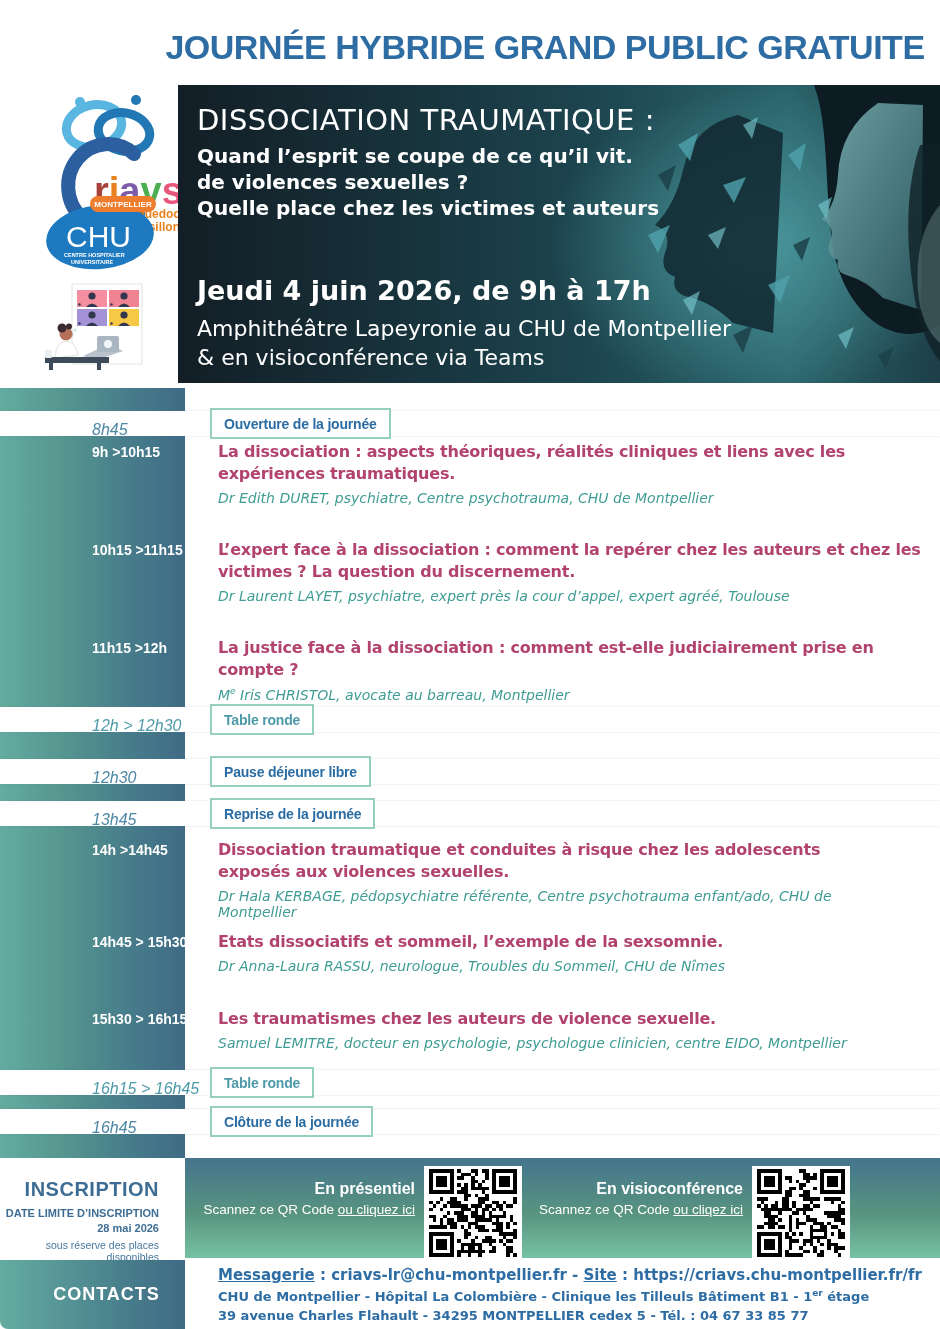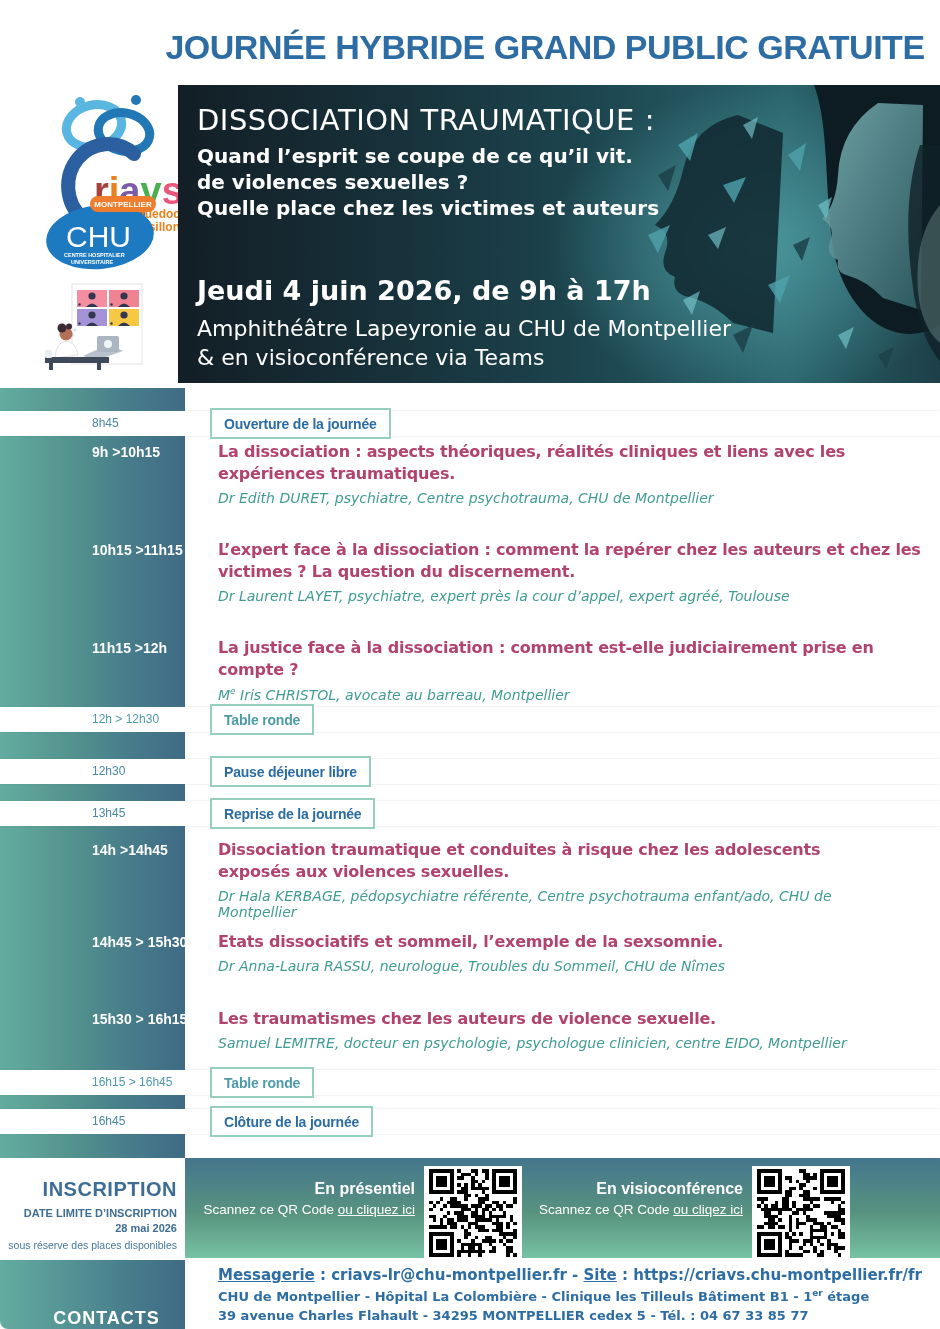--- a/index.html
+++ b/index.html
@@ -32,8 +32,8 @@
   .milestone{position:absolute;left:0;width:940px;height:25px;}
   .milestone .band{position:absolute;left:0;top:0;width:940px;height:25px;background:#fff;
                    box-shadow:0 0 2px rgba(90,120,140,.25);}
-  .milestone .m-time{position:absolute;left:92px;top:0;line-height:25px;
-                     font-size:12px;color:#4c87a6;}
+  .milestone .m-time{position:absolute;left:92px;top:6px;line-height:25px;
+                     font-size:16px;color:#4c87a6;font-style:italic;}
   .milestone .m-box{position:absolute;left:210px;top:-3px;height:27px;background:#fff;
                     border:2px solid #97cfbf;display:inline-flex;align-items:center;
                     padding:0 12px;}

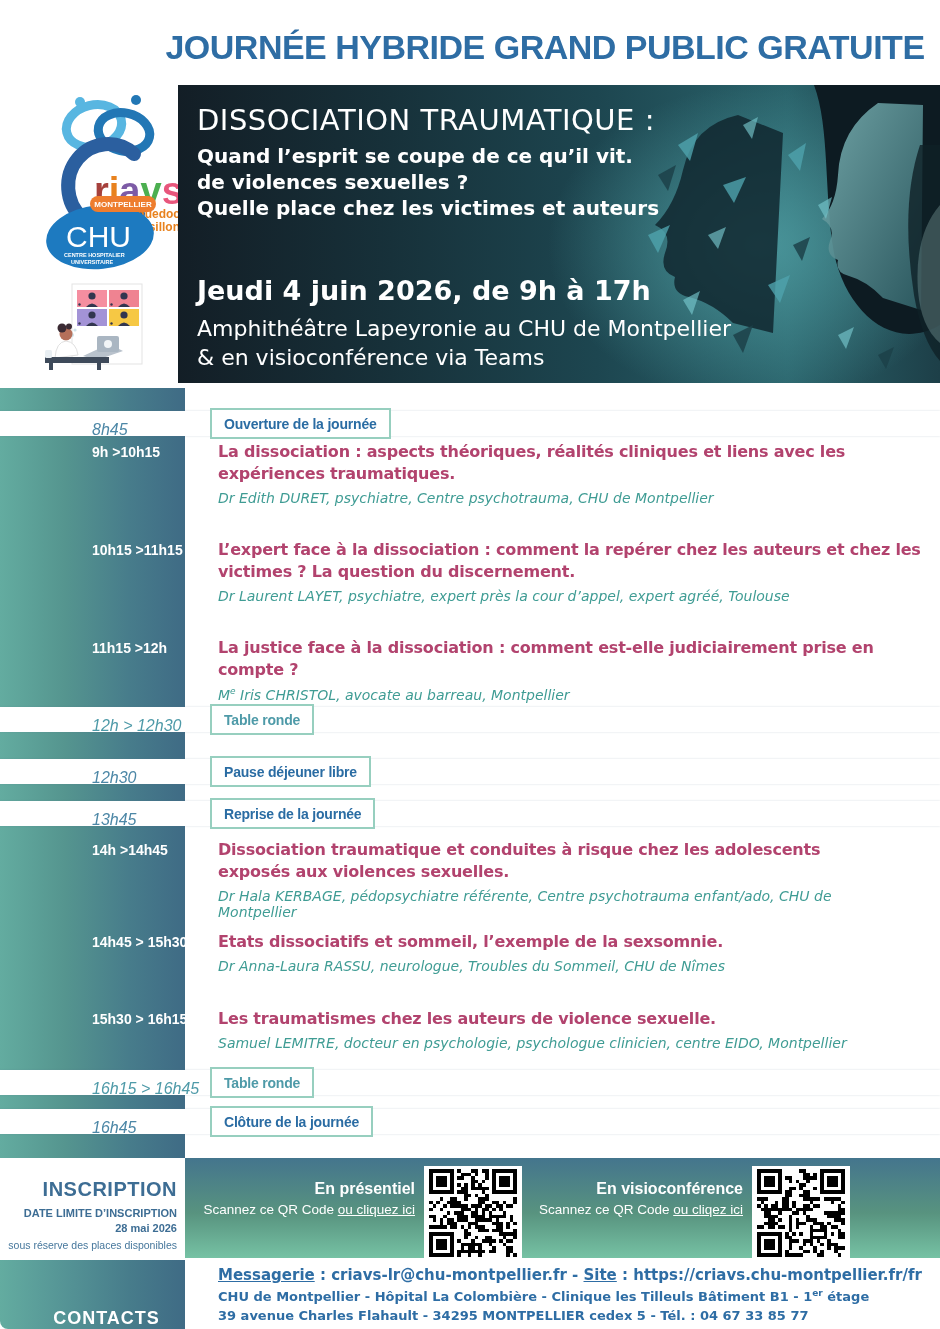--- a/index.html
+++ b/index.html
@@ -54,7 +54,7 @@
   
   .inscription{position:absolute;left:0;top:1158px;width:185px;height:100px;background:#fff;
                text-align:right;padding-top:20px;box-sizing:border-box;color:#3d6d94;}
-  .inscription > div{padding-right:8px;}
+  .inscription > div{padding-right:26px;}
   .insc-title{font-size:20px;font-weight:bold;letter-spacing:0.5px;}
   .insc-deadline{font-size:11px;font-weight:bold;margin-top:6px;}
   .insc-date{font-size:11px;font-weight:bold;margin-top:3px;}

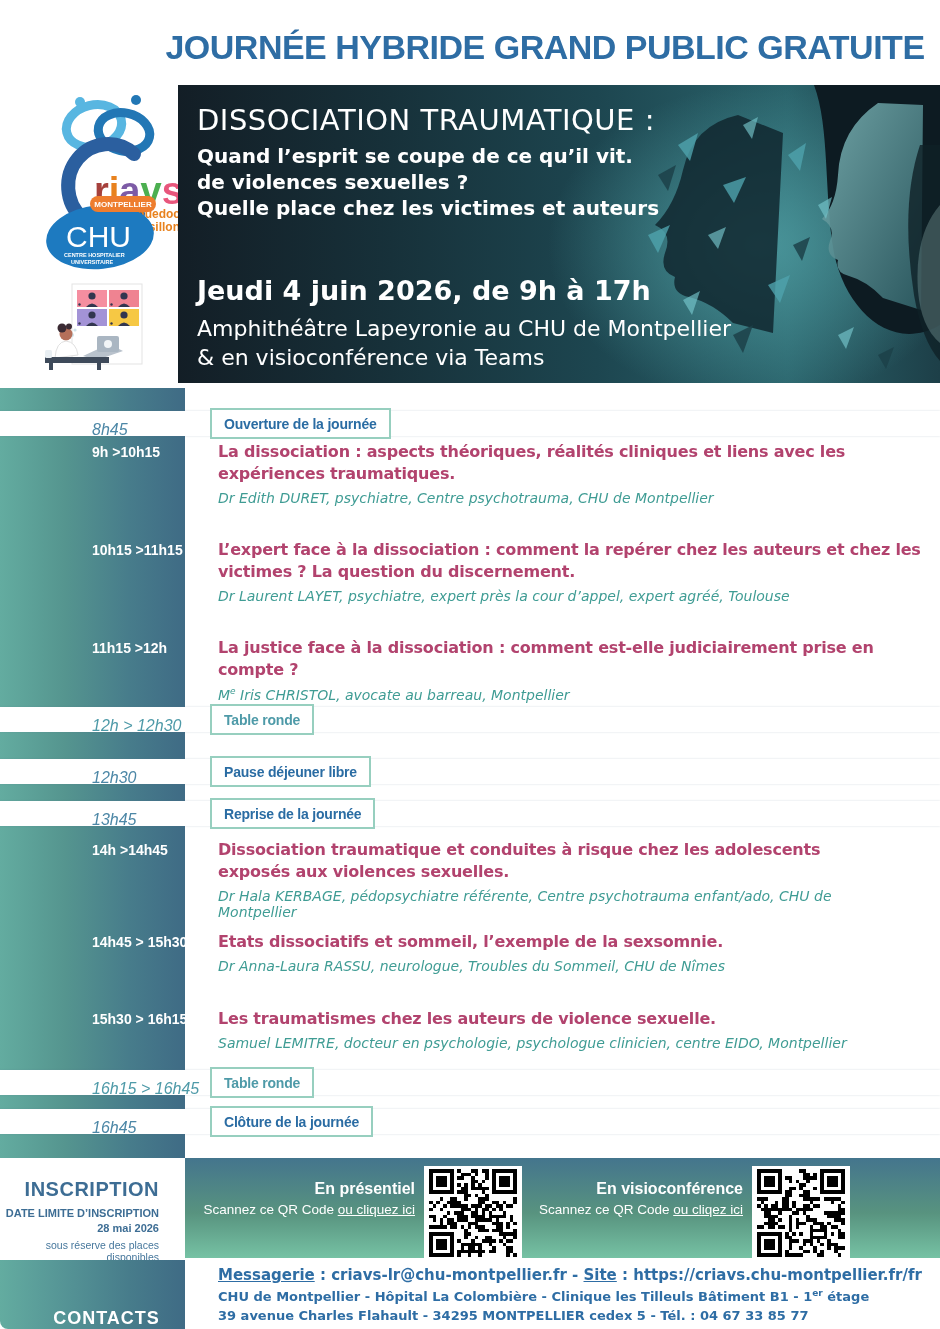--- a/index.html
+++ b/index.html
@@ -75,7 +75,7 @@
 
   .contacts-label{position:absolute;left:0;top:1260px;width:185px;height:69px;
                   background:linear-gradient(90deg,#63aca0 0%,#477c8b 70%,#3f6b85 100%);
-                  display:flex;align-items:flex-end;justify-content:center;padding-left:28px;
+                  display:flex;align-items:center;justify-content:center;padding-left:28px;
                   box-sizing:border-box;}
   .contacts-label span{color:#fff;font-size:18px;font-weight:bold;letter-spacing:1px;}
   .contacts-text{position:absolute;left:218px;top:1266px;color:#2e6da4;

